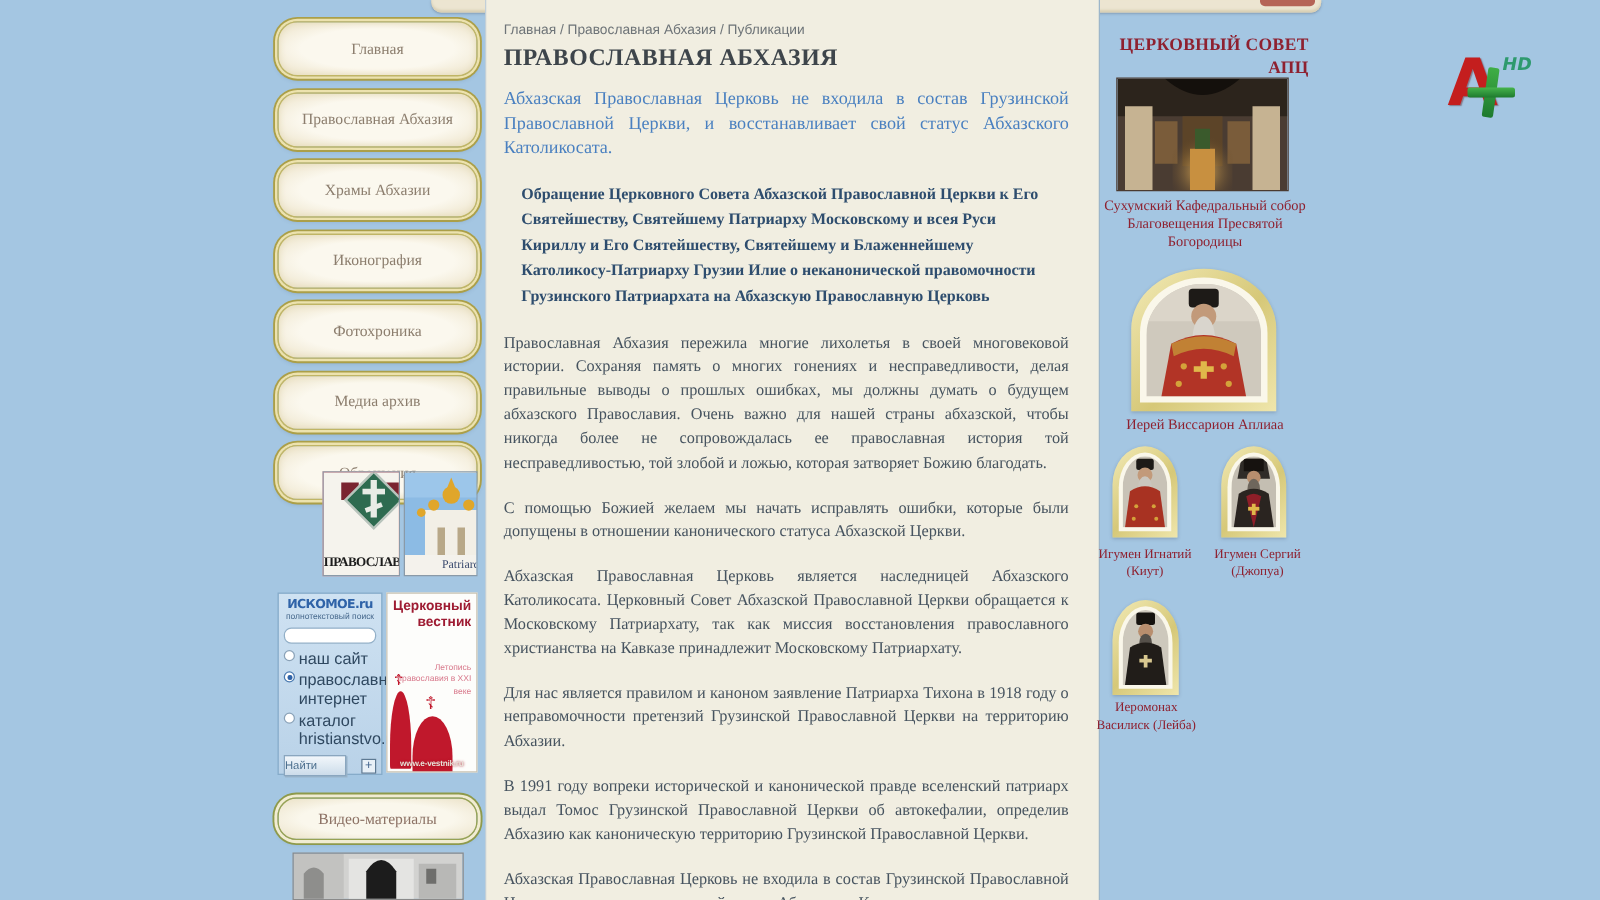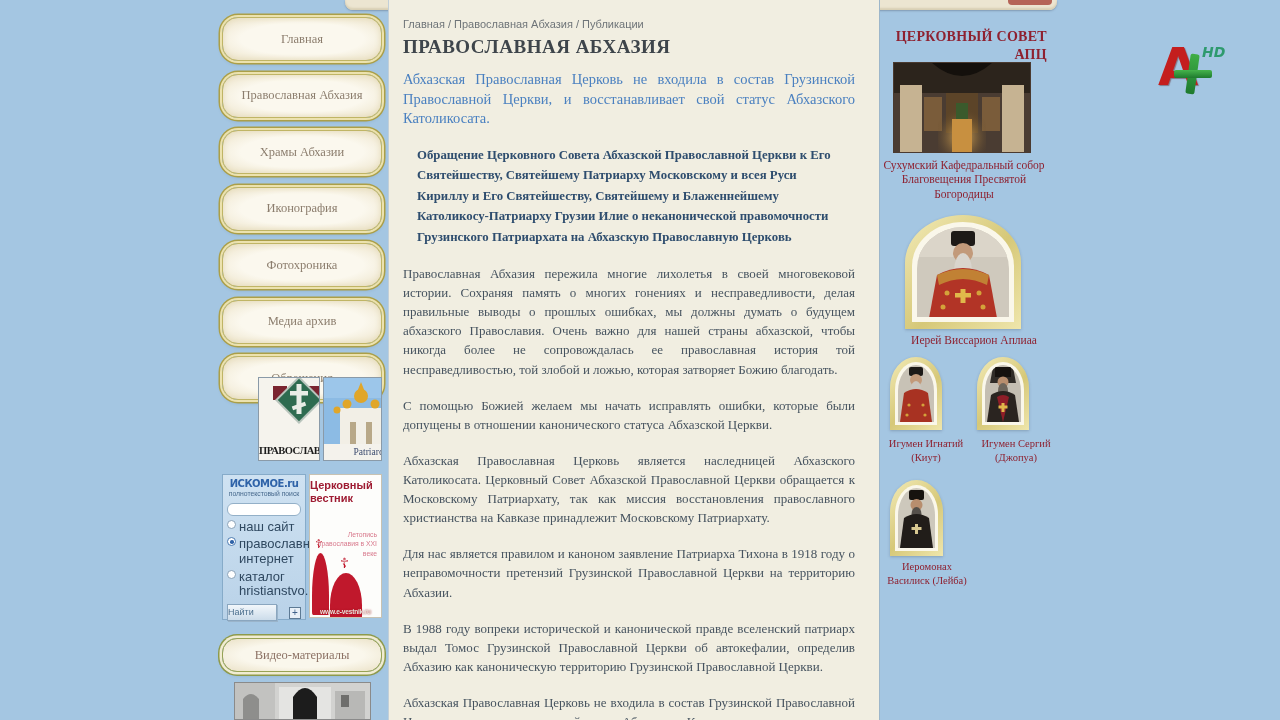--- a/index.html
+++ b/index.html
@@ -98,7 +98,7 @@
   .arch-inner { width:100%; height:100%; background:#faf7ea;
     border-radius:50% 50% 0 0 / 44% 44% 0 0; padding:5px; }
   .arch-photo { width:100%; height:100%; border-radius:50% 50% 0 0 / 46% 46% 0 0; overflow:hidden; }
-  .clergy-caption { position:absolute; text-align:center; color:#8e2130; line-height:1.3;margin-left:10px; }
+  .clergy-caption { position:absolute; text-align:center; color:#8e2130; line-height:1.3; }
 
   
   .watermark { position:absolute; left:1158px; top:42px; width:70px; height:60px;

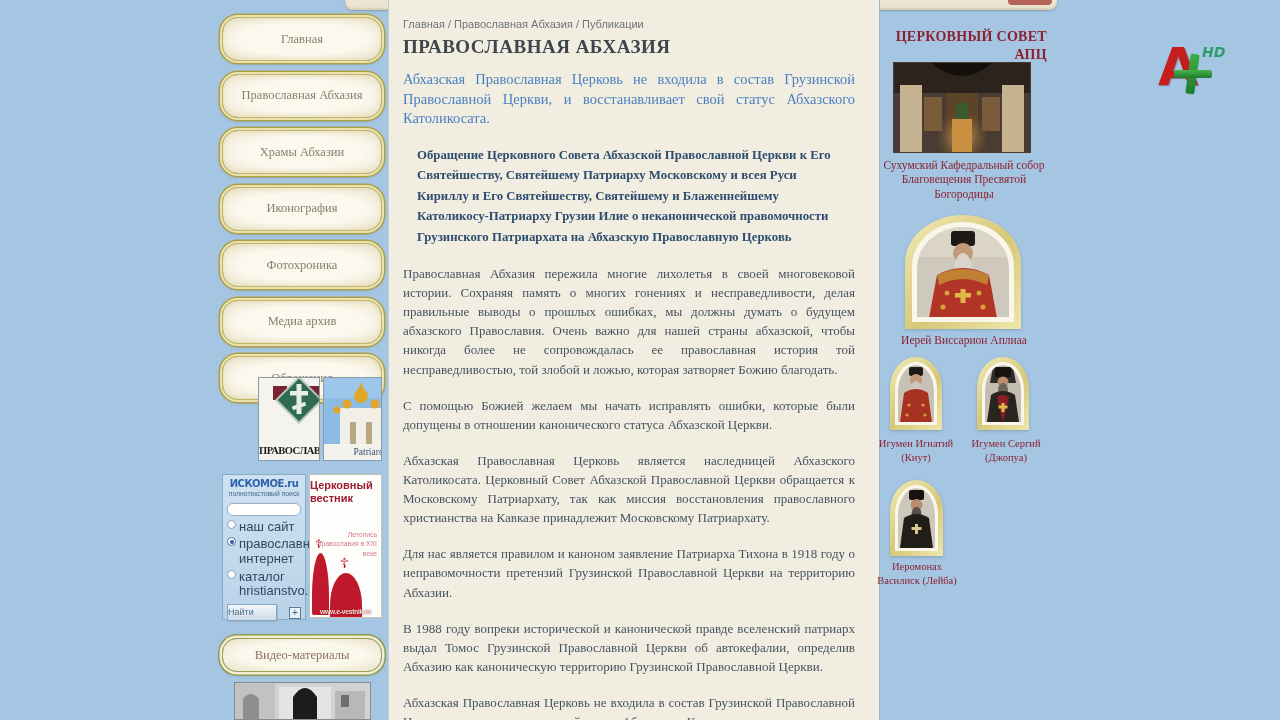--- a/index.html
+++ b/index.html
@@ -58,7 +58,7 @@
   .vestnik { position:absolute; left:309px; top:474px; width:73px; height:144px; background:#fdfdfb;
     border:1px solid #c8c2b2; position:absolute; overflow:hidden; font-family:"Liberation Sans", sans-serif; }
   .vestnik-title { color:#9e1b32; font-weight:bold; font-size:11px; line-height:1.15;
-    text-align:left; padding:4px 4px 0 0; }
+    text-align:right; padding:4px 4px 0 0; }
   .vestnik-sub { color:#d8798c; font-size:6.8px; text-align:right; padding-right:4px;
     margin-top:26px; line-height:1.35; }
   .dome { position:absolute; background:#c0182c; border-radius:50% 50% 6% 6% / 70% 70% 5% 5%; }

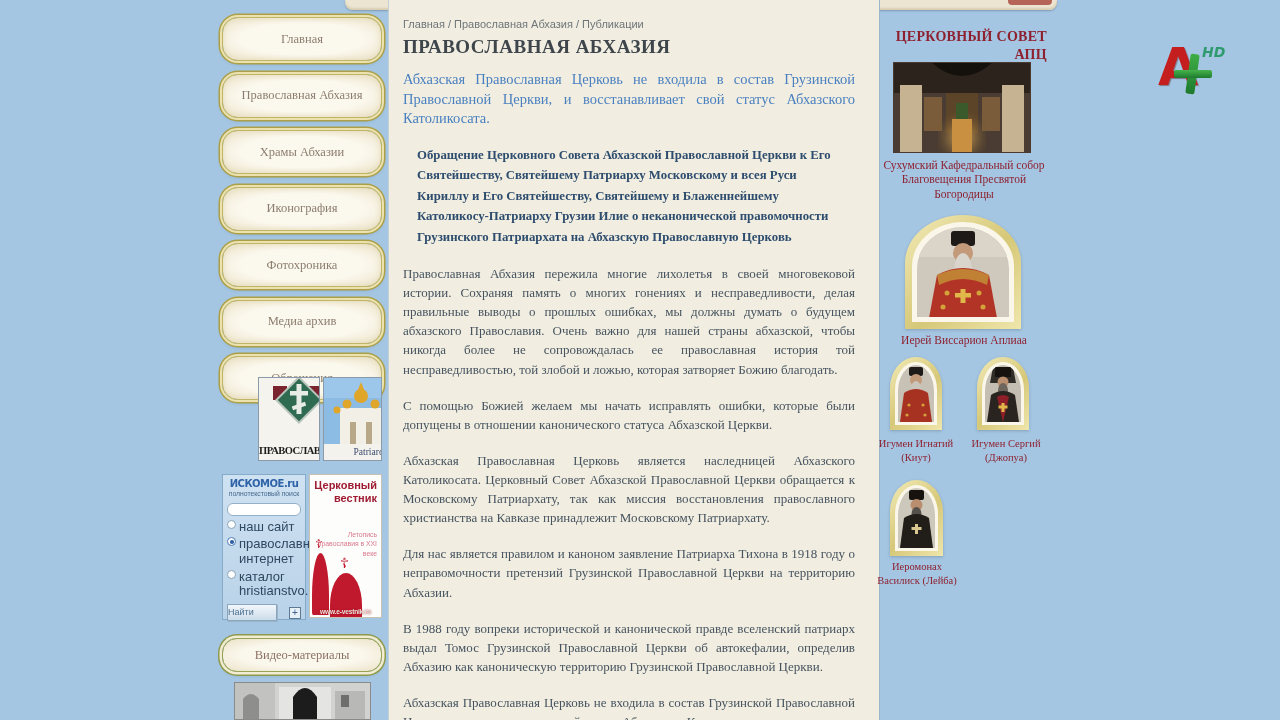--- a/index.html
+++ b/index.html
@@ -215,7 +215,7 @@
   <p class="body-par">С помощью Божией желаем мы начать исправлять ошибки, которые были допущены в отношении канонического статуса Абхазской Церкви.</p>
   <p class="body-par">Абхазская Православная Церковь является наследницей Абхазского Католикосата. Церковный Совет Абхазской Православной Церкви обращается к Московскому Патриархату, так как миссия восстановления православного христианства на Кавказе принадлежит Московскому Патриархату.</p>
   <p class="body-par">Для нас является правилом и каноном заявление Патриарха Тихона в 1918 году о неправомочности претензий Грузинской Православной Церкви на территорию Абхазии.</p>
-  <p class="body-par">В 1988 году вопреки исторической и канонической правде вселенский патриарх выдал Томос Грузинской Православной Церкви об автокефалии, определив Абхазию как каноническую территорию Грузинской Православной Церкви.</p>
+  <p class="body-par">В 1991 году вопреки исторической и канонической правде вселенский патриарх выдал Томос Грузинской Православной Церкви об автокефалии, определив Абхазию как каноническую территорию Грузинской Православной Церкви.</p>
   <p class="body-par">Абхазская Православная Церковь не входила в состав Грузинской Православной Церкви, и восстанавливает свой статус Абхазского Католикосата.</p>
 
 </div>

